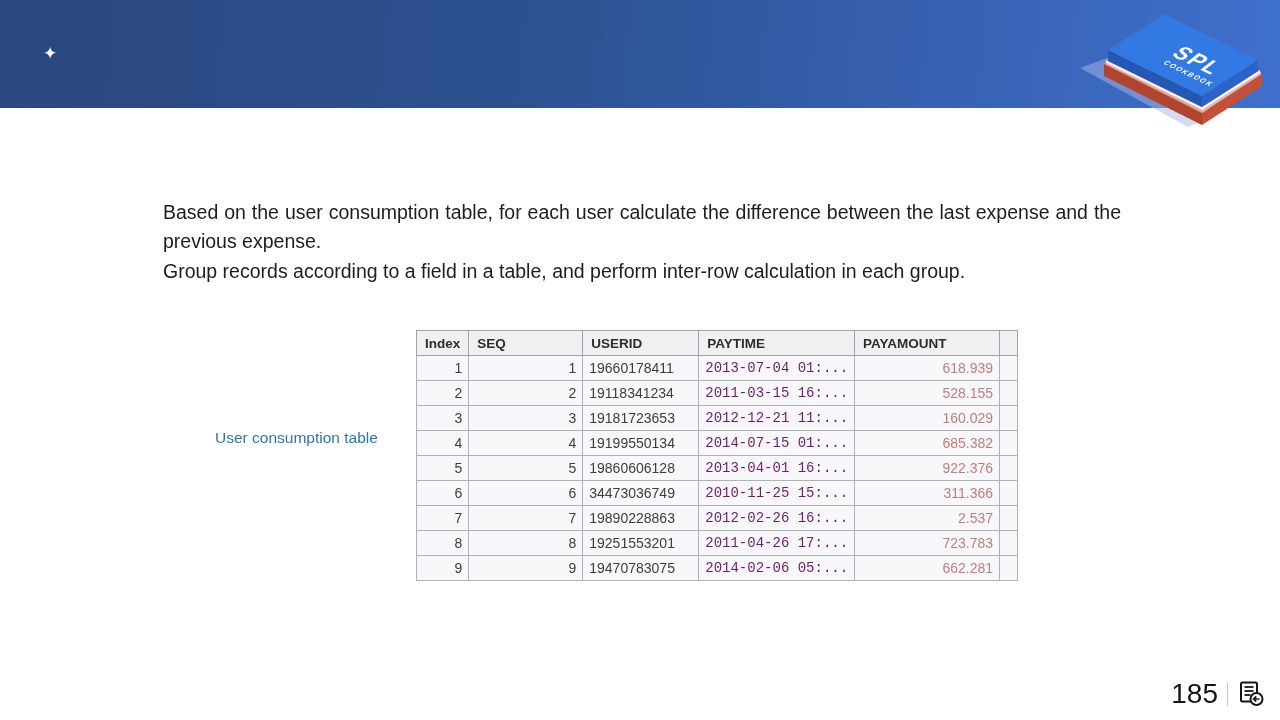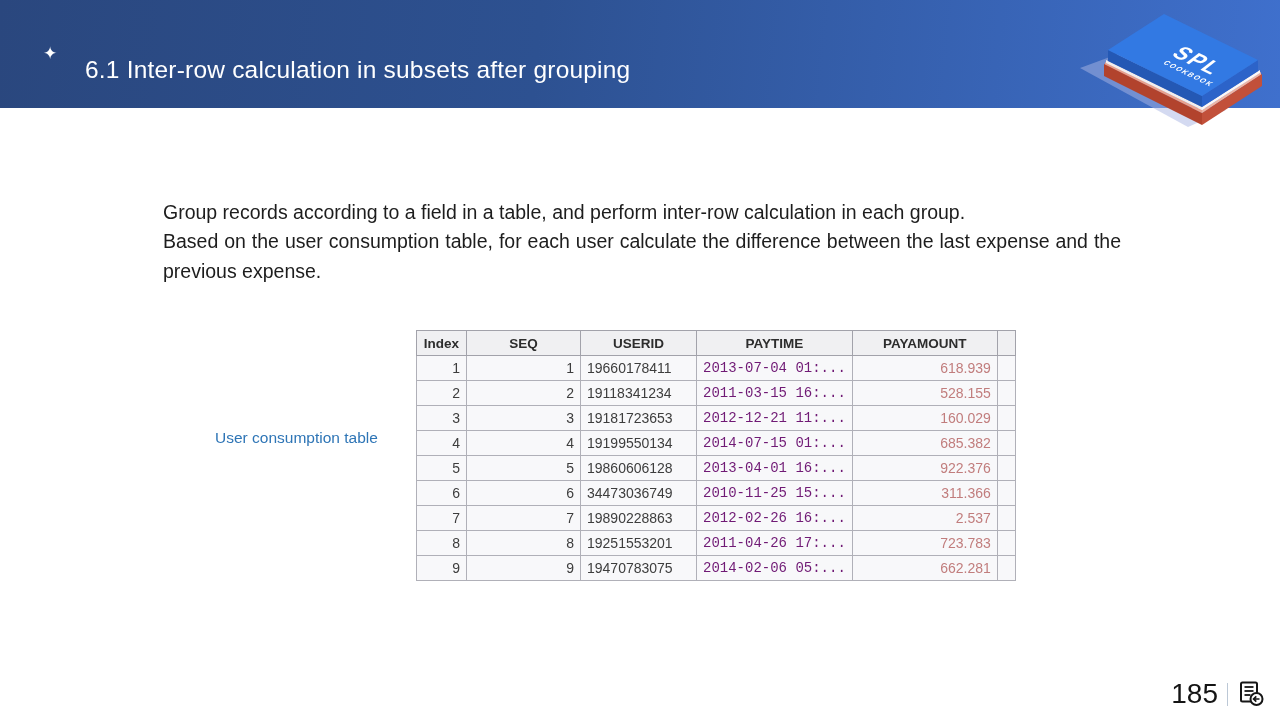--- a/index.html
+++ b/index.html
@@ -69,7 +69,6 @@
 
   <header class="band">
     <span class="star">✦</span>
-    <h1 class="title">6.1 Inter-row calculation in subsets after grouping</h1>
     <div class="logo">
       <svg width="200" height="125" viewBox="-30 0 200 125">
 

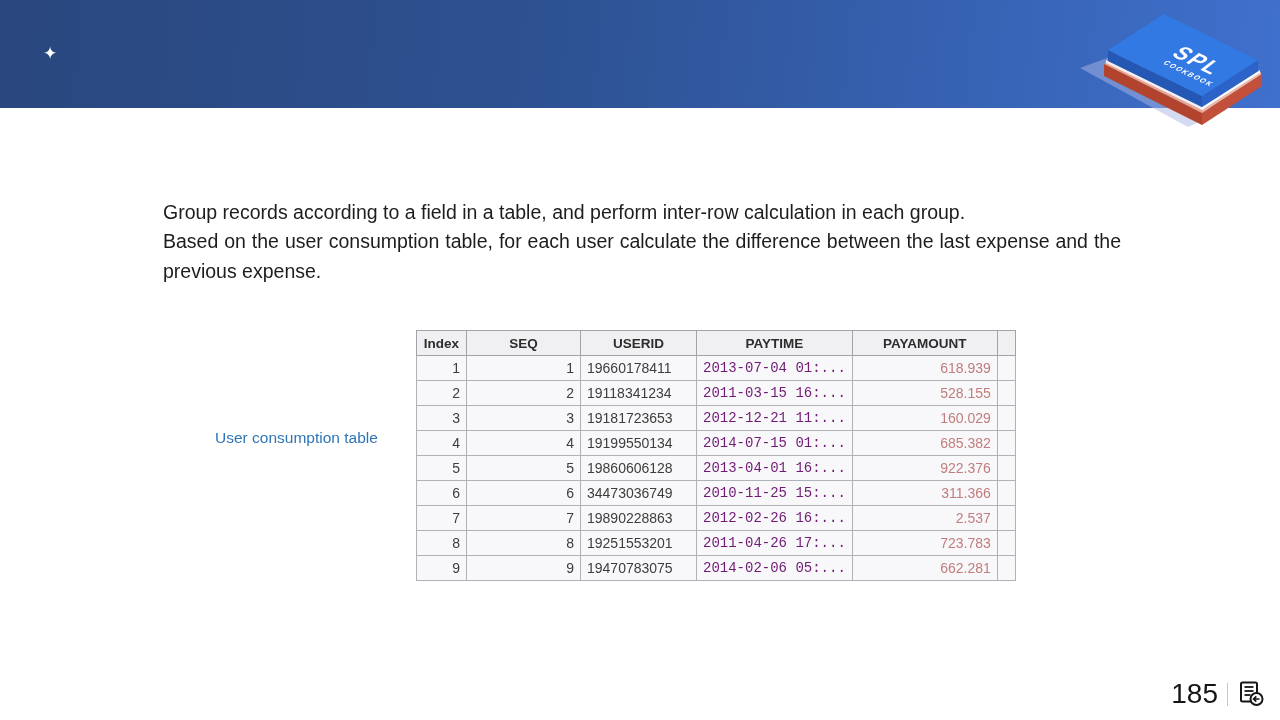--- a/index.html
+++ b/index.html
@@ -98,8 +98,8 @@
 
   <main>
     <p class="paragraph">
+      <span class="sent justified">Based on the user consumption table, for each user calculate the difference between the last expense and the previous expense.</span>
       <span class="sent">Group records according to a field in a table, and perform inter-row calculation in each group.</span>
-      <span class="sent justified">Based on the user consumption table, for each user calculate the difference between the last expense and the previous expense.</span>
     </p>
 
     <div class="caption">User consumption table</div>

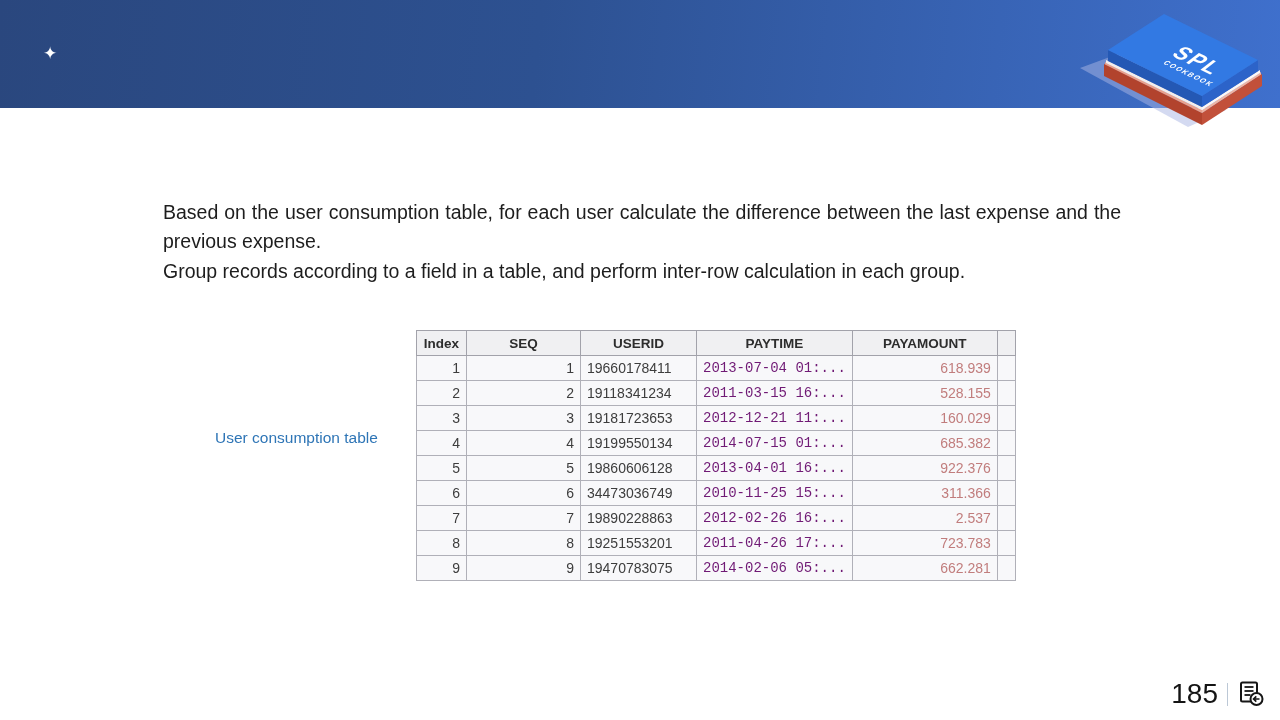--- a/index.html
+++ b/index.html
@@ -42,7 +42,7 @@
   table.grid th{
     background:#f0f0f2;border:1px solid #a2a2aa;
     font-weight:bold;color:#2d2d2d;font-size:13.5px;
-    height:24px;padding:0 0;text-align:center;overflow:hidden;white-space:nowrap;
+    height:24px;padding:0 8px;text-align:left;overflow:hidden;white-space:nowrap;
   }
   table.grid td{
     background:#f8f8fa;border:1px solid #b0b0b8;

